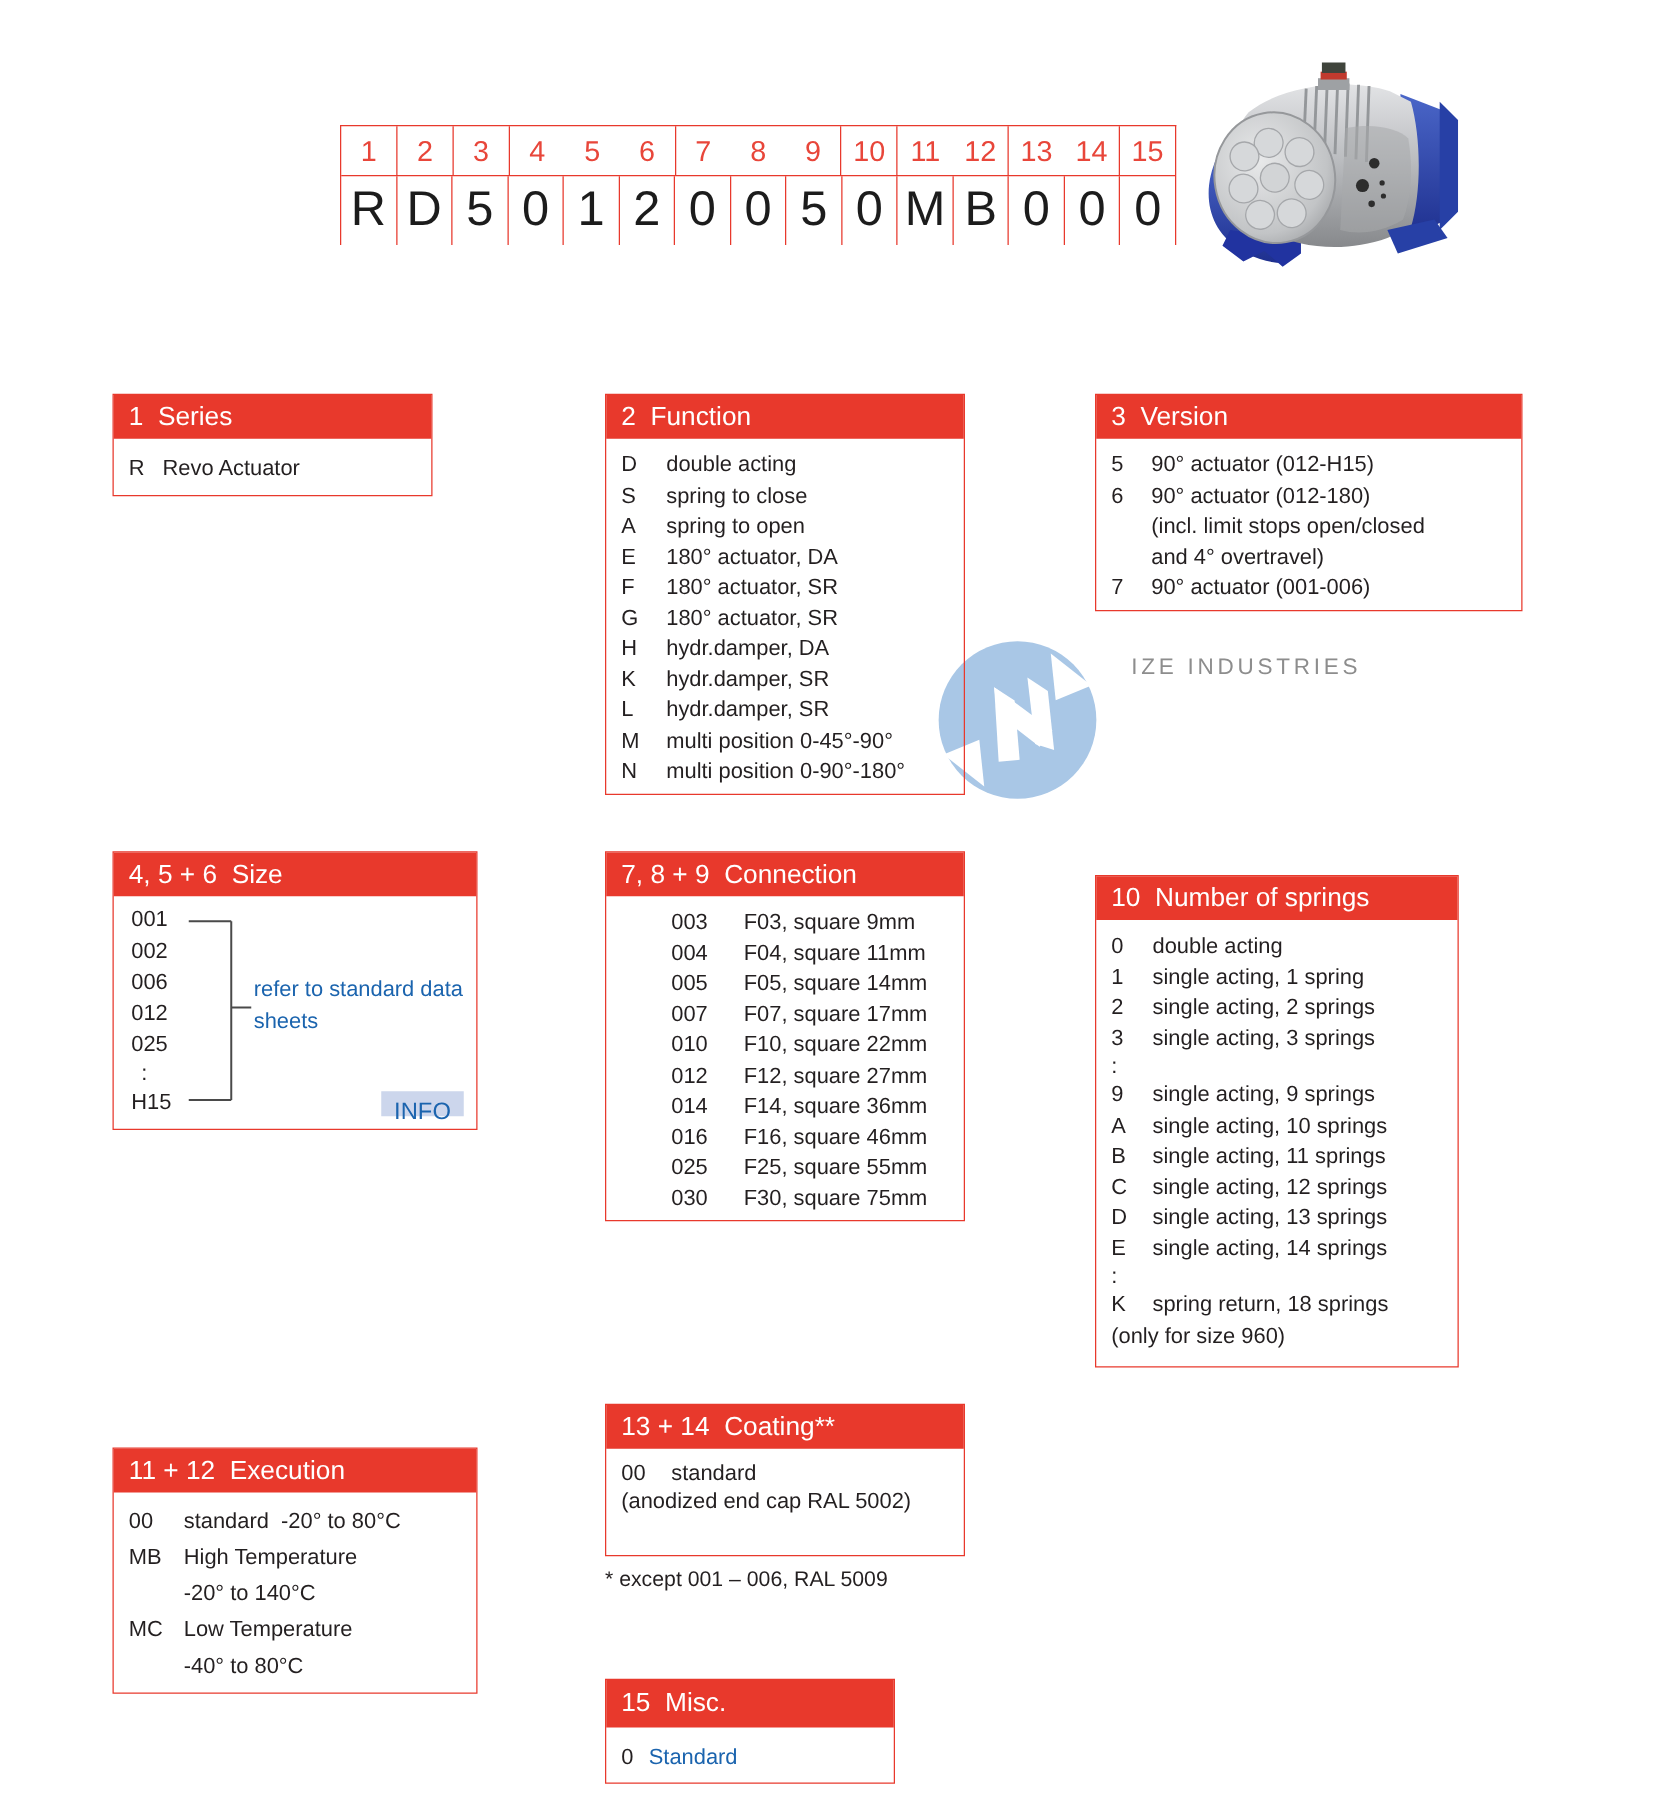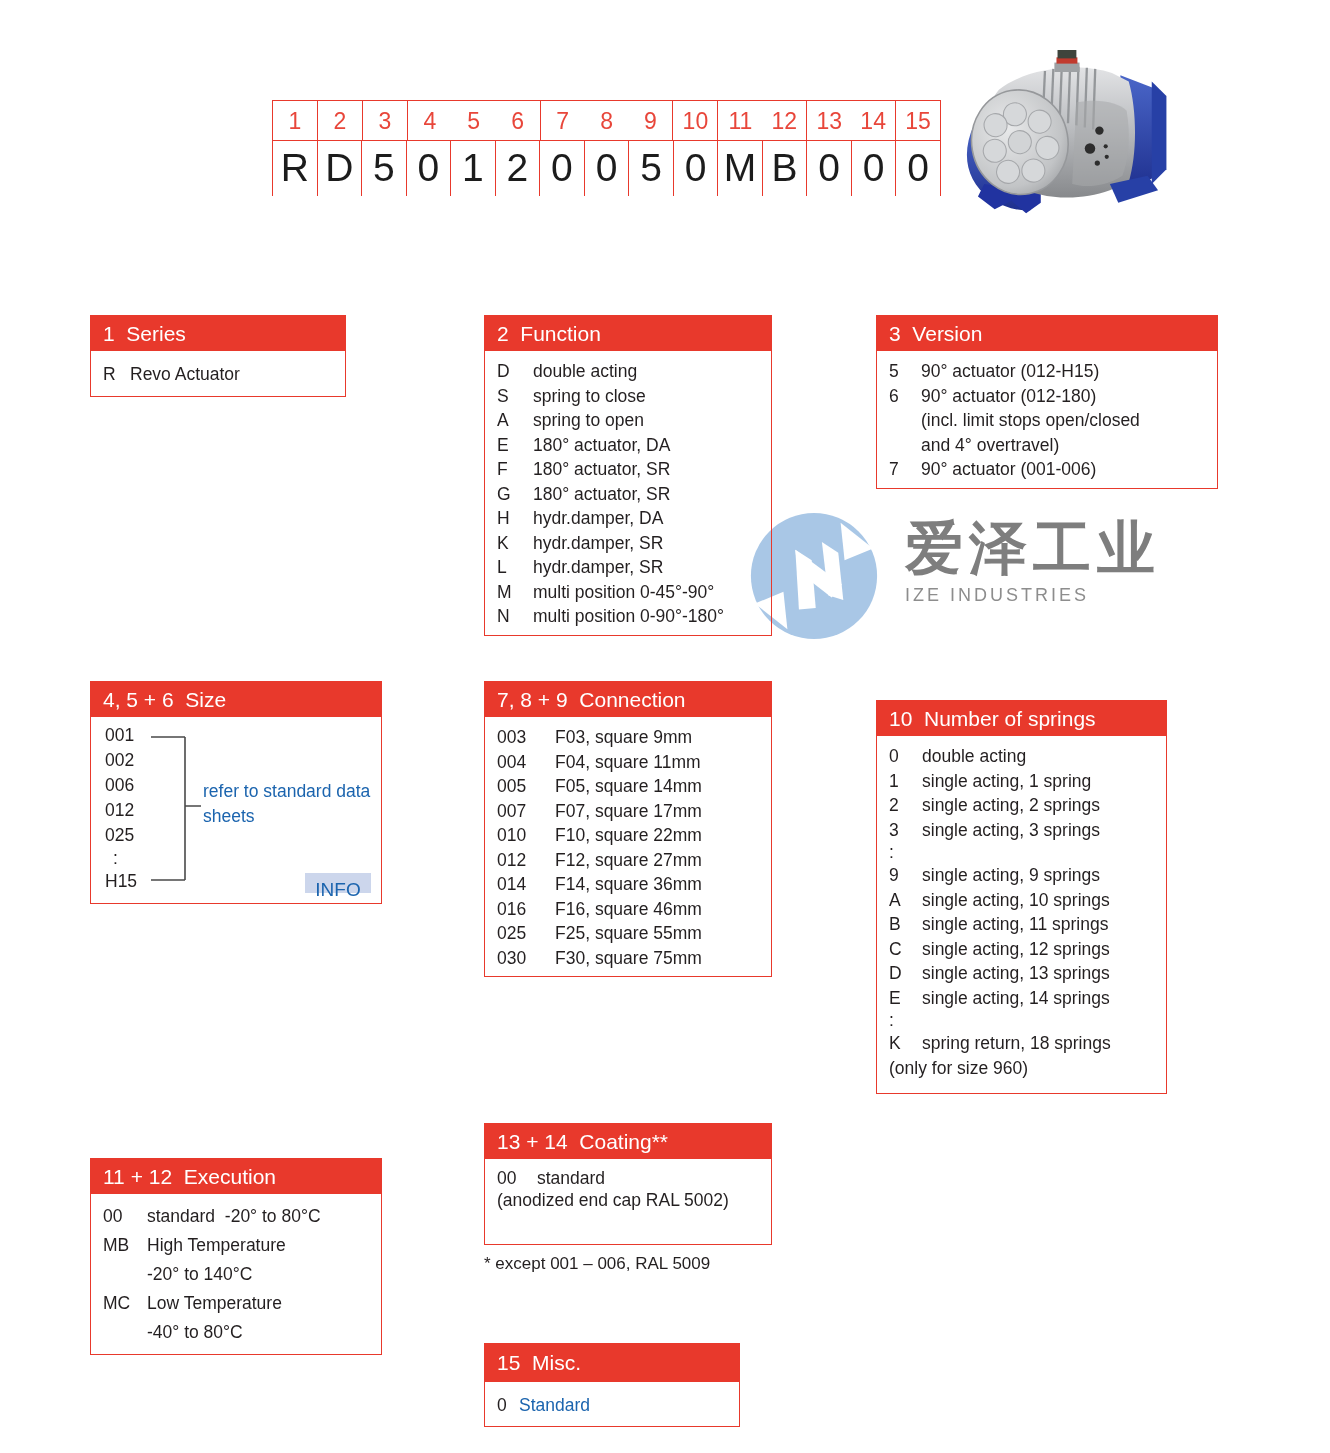--- a/index.html
+++ b/index.html
@@ -106,7 +106,6 @@
       </g>
     </svg>
     <div class="wm-text">
-      <div class="wm-cn">爱泽工业</div>
       <div class="wm-en">IZE INDUSTRIES</div>
     </div>
   </div>

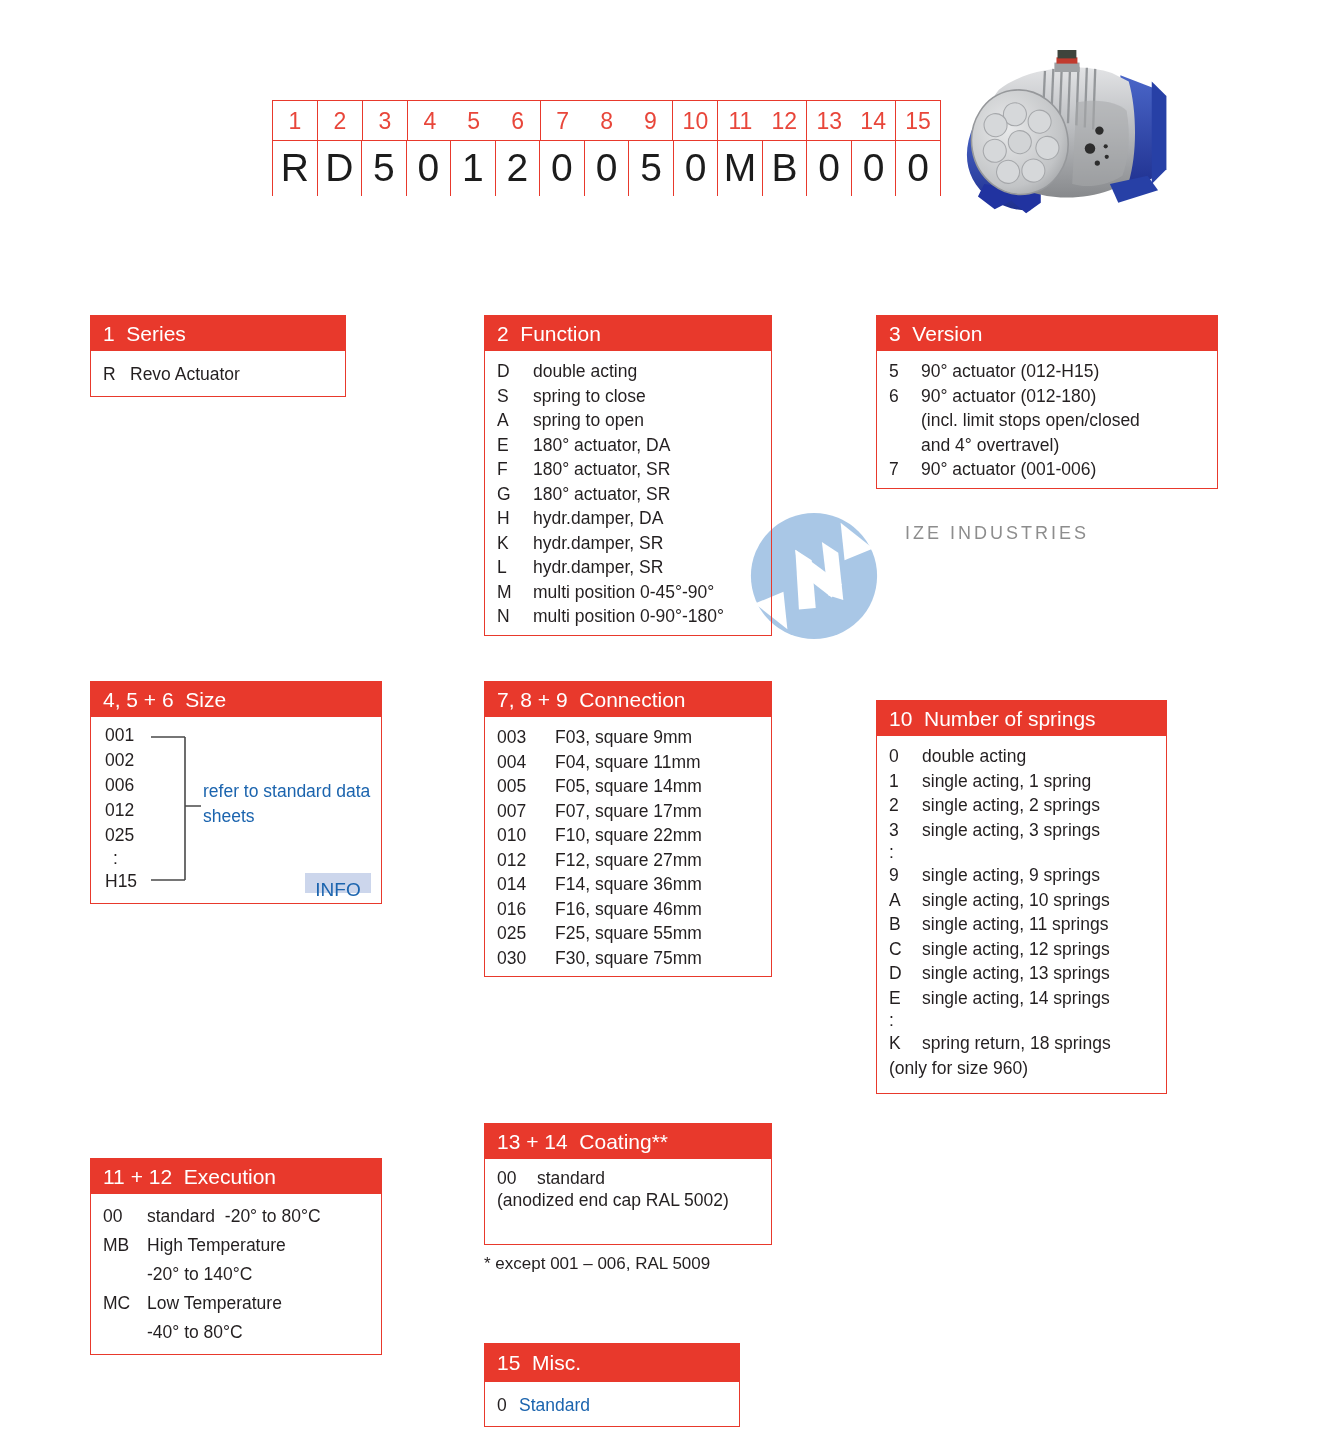--- a/index.html
+++ b/index.html
@@ -69,7 +69,7 @@
                font-family:"Liberation Sans","DejaVu Sans",sans-serif;}
 
   .box-connection{left:484px;top:681px;width:288px;min-height:292px;}
-  .box-connection .row-code{width:58px;}
+  .box-connection .row-code{width:58px;margin-left:40px;}
 
   .box-springs{left:876px;top:700px;width:291px;min-height:394px;}
   .box-springs .row-code{width:33px;}

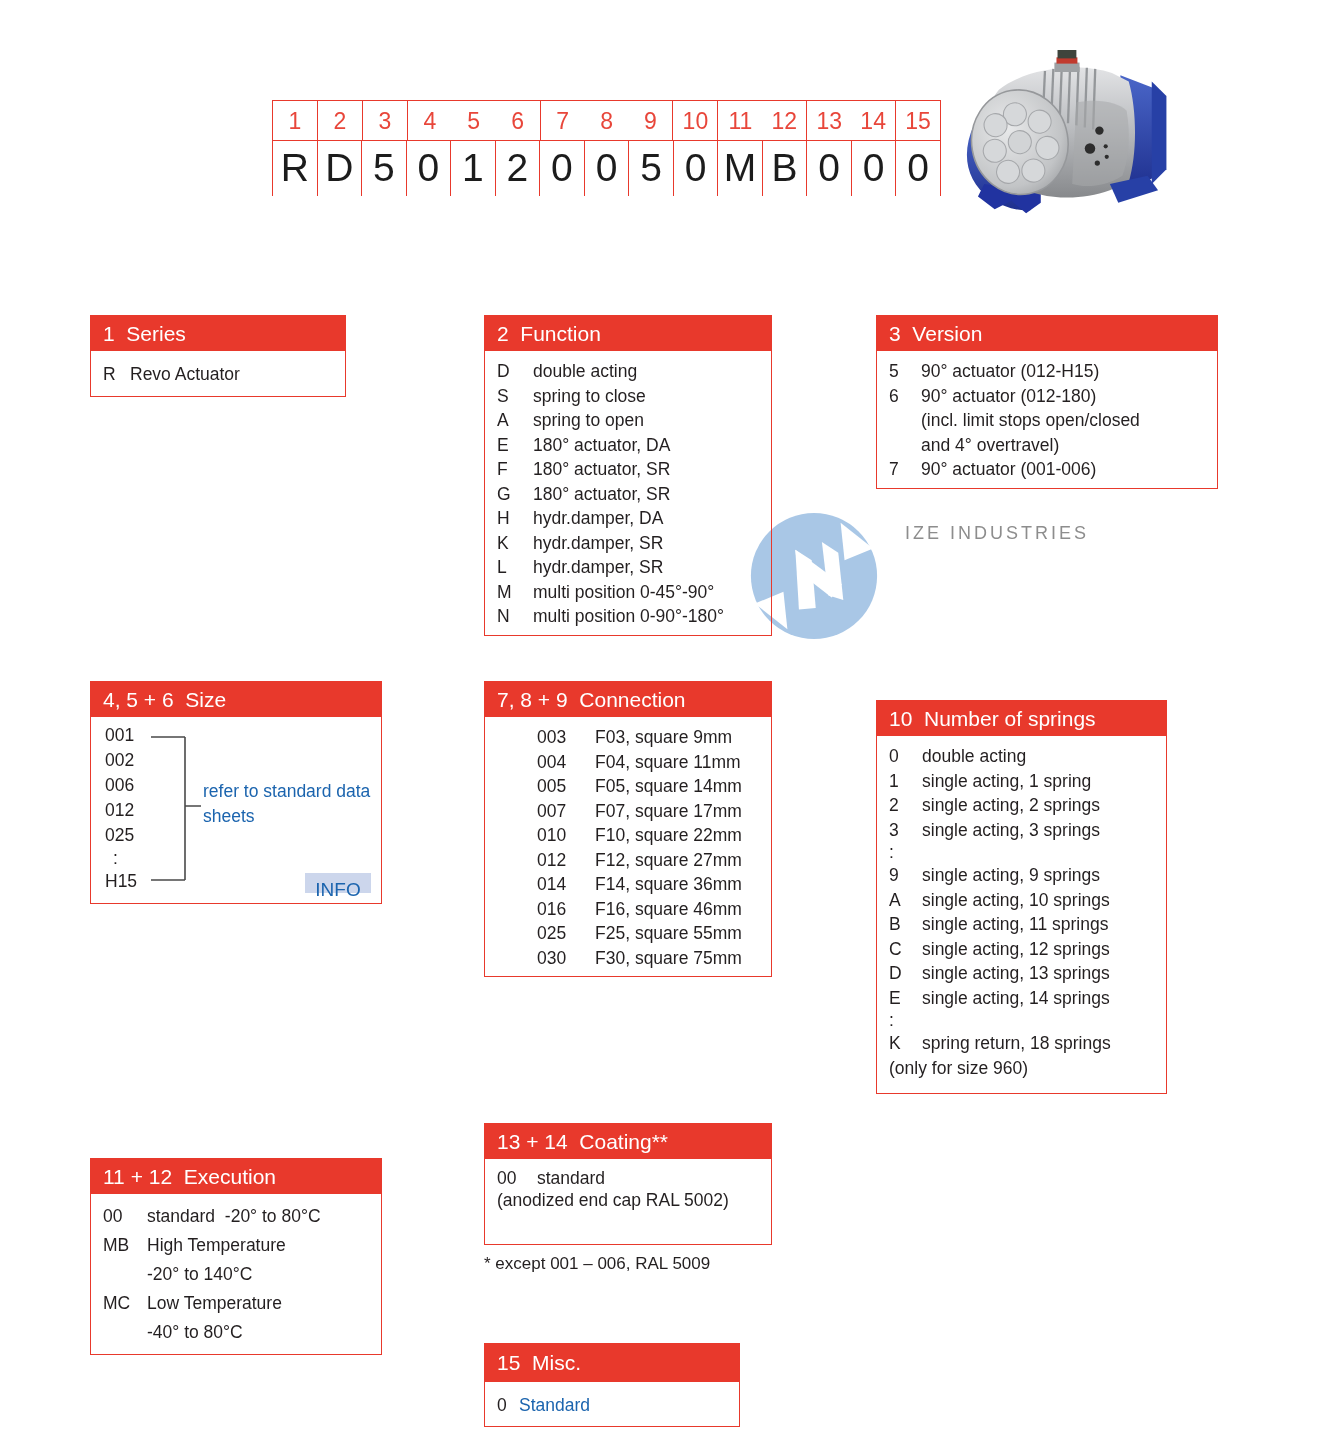--- a/index.html
+++ b/index.html
@@ -84,7 +84,7 @@
 
   .footnote{position:absolute;left:484px;top:1254px;font-size:17px;color:var(--ink);z-index:1;}
 
-  .box-misc{left:484px;top:1343px;width:256px;min-height:73px;}
+  .box-misc{left:484px;top:1343px;width:232px;min-height:73px;}
   .box-misc .box-head{height:38px;line-height:38px;}
   .box-misc .row{line-height:30px;}
   .box-misc .row-code{width:22px;}

